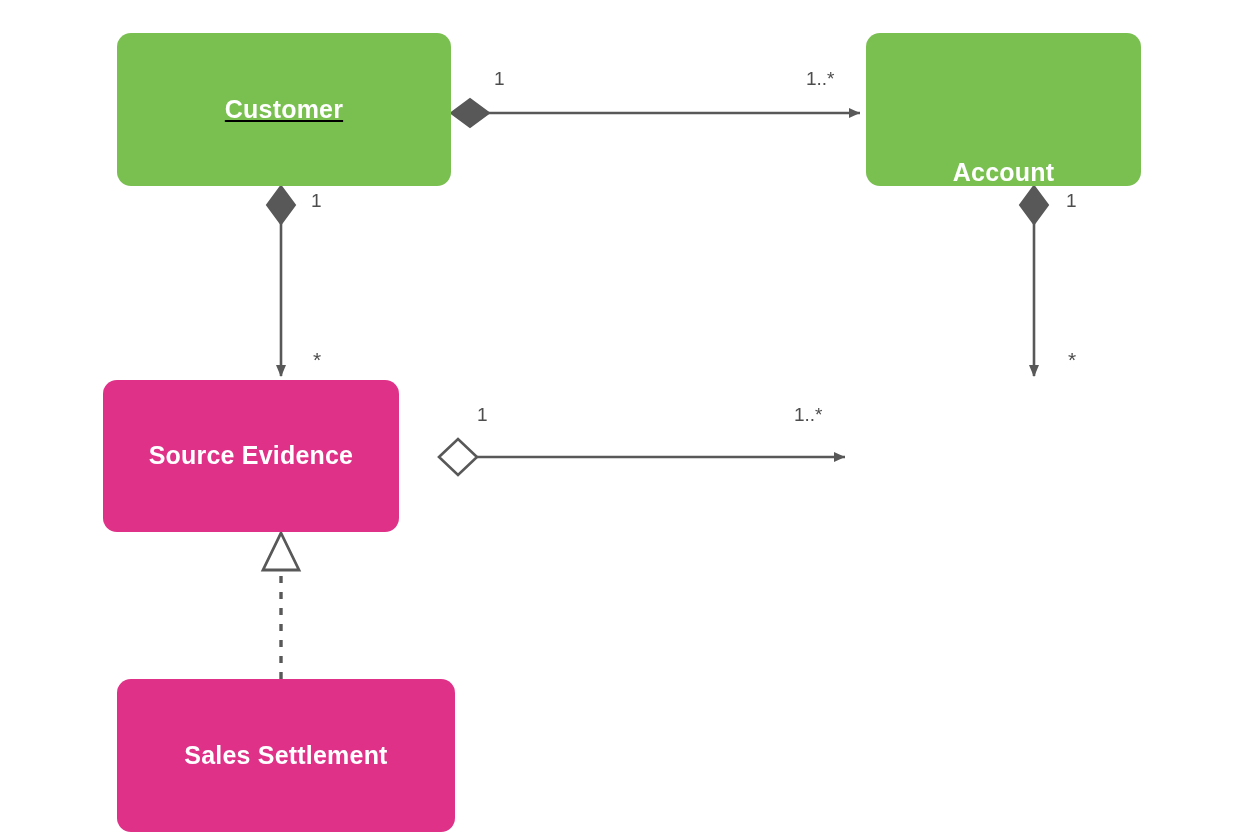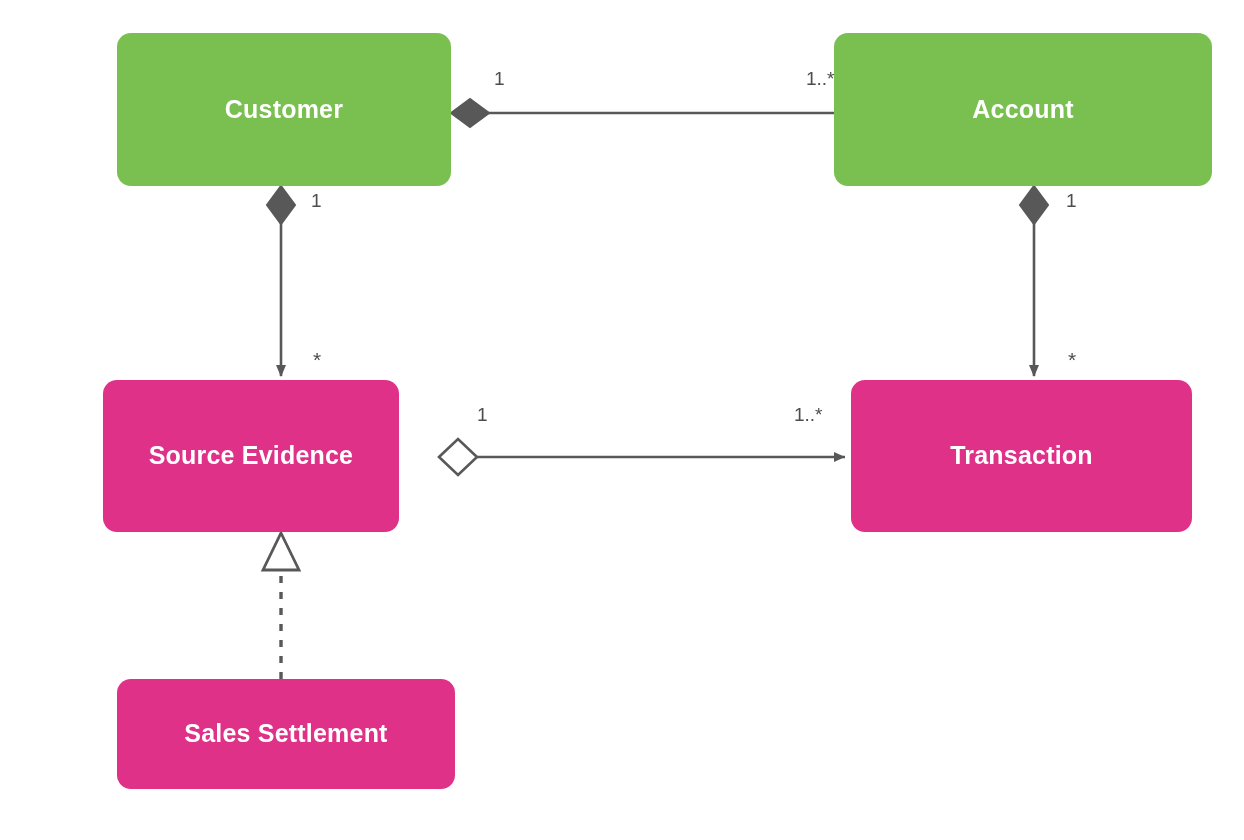--- a/index.html
+++ b/index.html
@@ -99,7 +99,7 @@
     </g>
   </svg>
 
-  <div class="uml-class" style="left:117px; top:33px; width:334px; height:153px; background:#7AC051;">
+  <div class="uml-class" style="left:117px; top:33px; width:334px; height:153px; background:#7AC051;text-decoration:underline;">
     <span class="uml-class-label">Customer</span>
   </div>
 

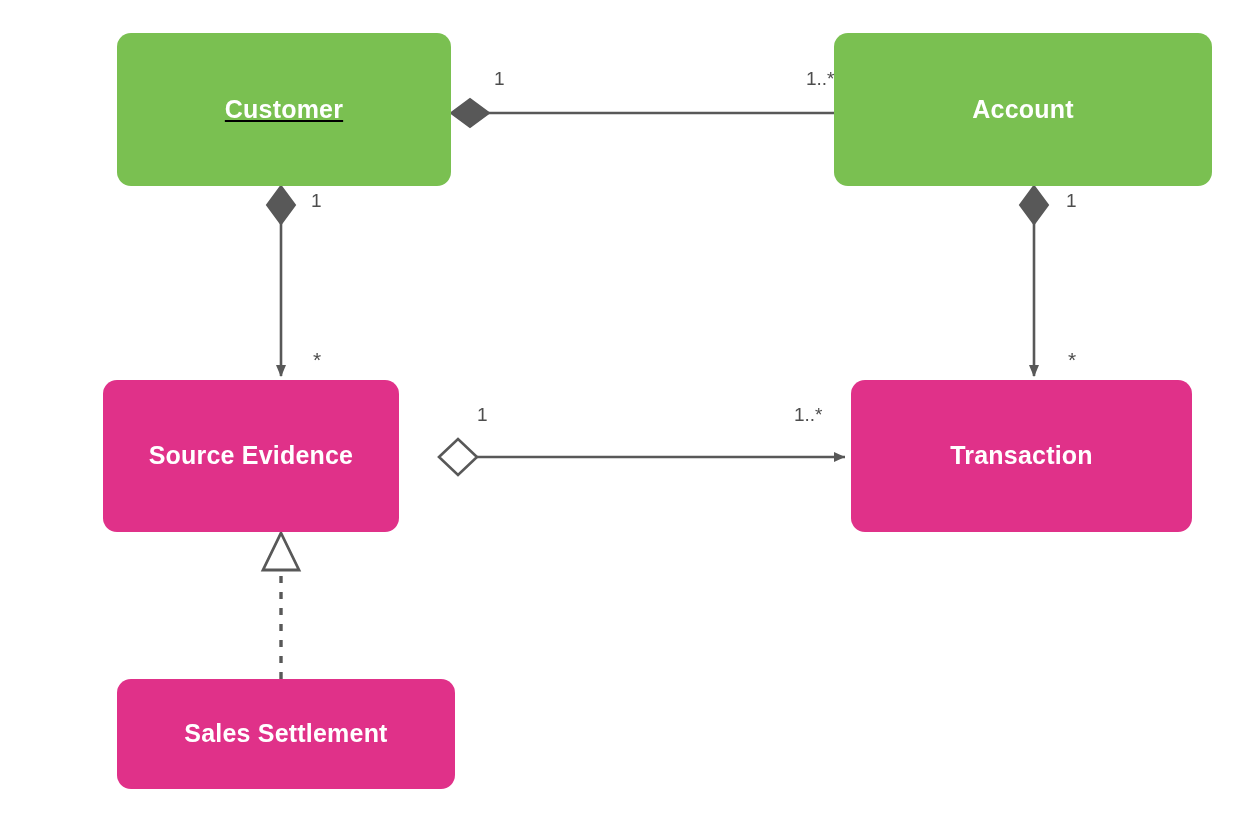--- a/index.html
+++ b/index.html
@@ -103,7 +103,7 @@
     <span class="uml-class-label">Customer</span>
   </div>
 
-  <div class="uml-class" style="left:834px; top:33px; width:378px; height:153px; background:#7AC051;">
+  <div class="uml-class" style="left:866px; top:33px; width:275px; height:153px; background:#7AC051;align-items:flex-end;">
     <span class="uml-class-label">Account</span>
   </div>
 

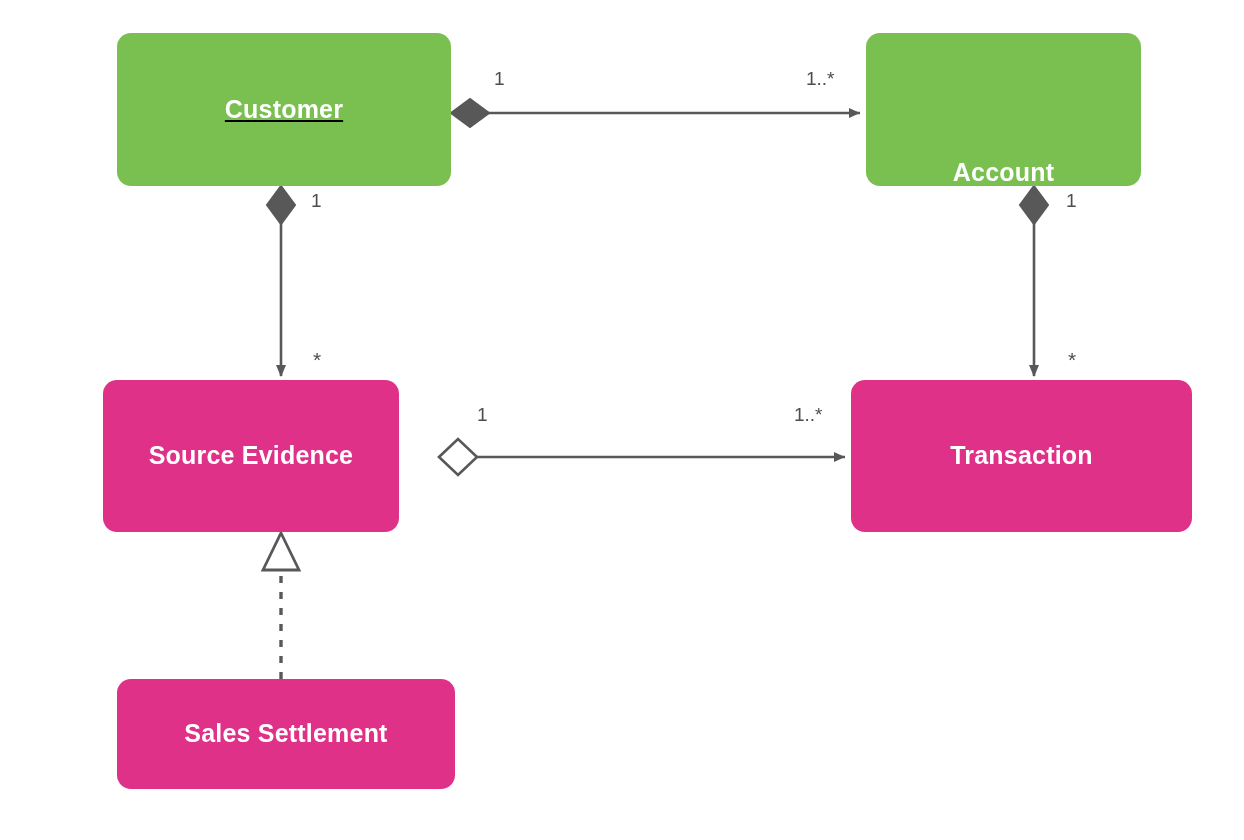--- a/index.html
+++ b/index.html
@@ -111,9 +111,6 @@
     <span class="uml-class-label">Source Evidence</span>
   </div>
 
-  <div class="uml-class" style="left:851px; top:380px; width:341px; height:152px; background:#E03189;">
-    <span class="uml-class-label">Transaction</span>
-  </div>
 
   <div class="uml-class" style="left:117px; top:679px; width:338px; height:110px; background:#E03189;">
     <span class="uml-class-label">Sales Settlement</span>

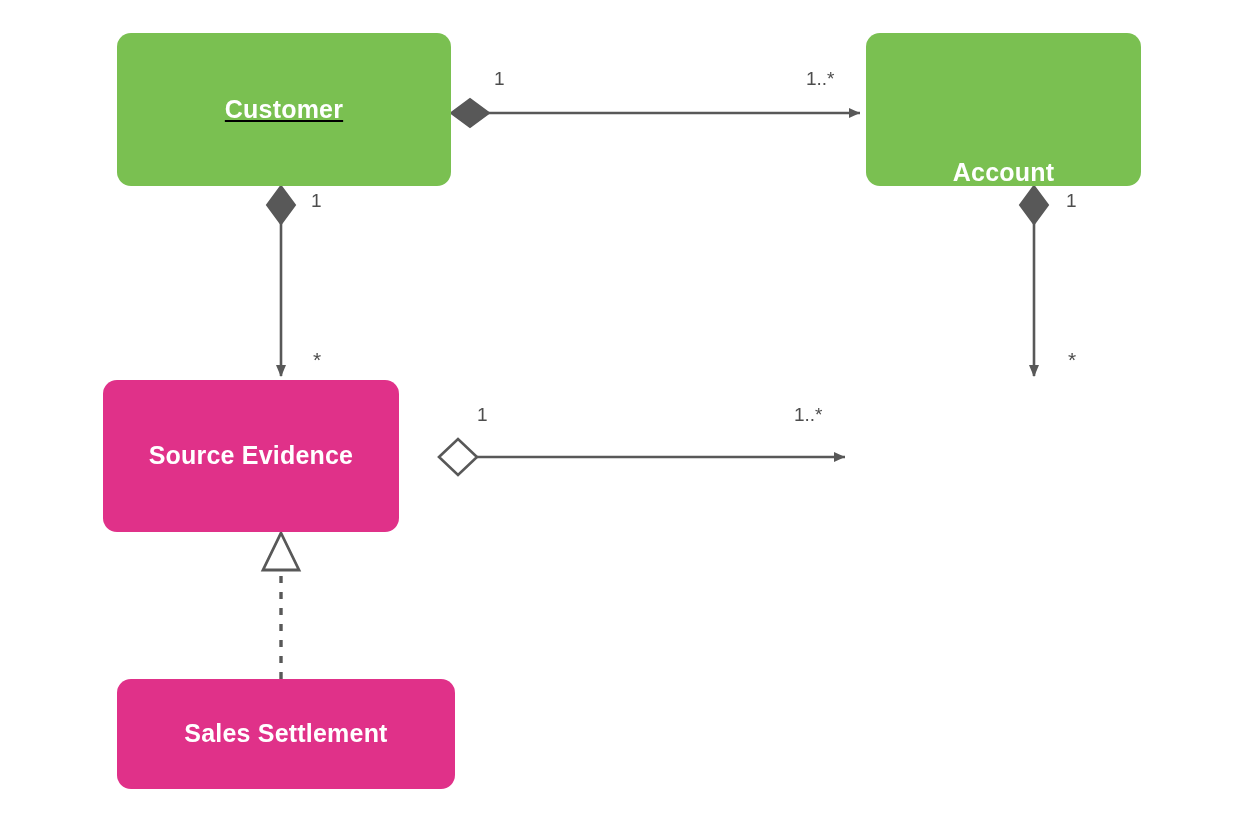--- a/index.html
+++ b/index.html
@@ -112,7 +112,7 @@
   </div>
 
 
-  <div class="uml-class" style="left:117px; top:679px; width:338px; height:110px; background:#E03189;">
+  <div class="uml-class" style="left:117px; top:679px; width:338px; height:153px; background:#E03189;">
     <span class="uml-class-label">Sales Settlement</span>
   </div>
 

